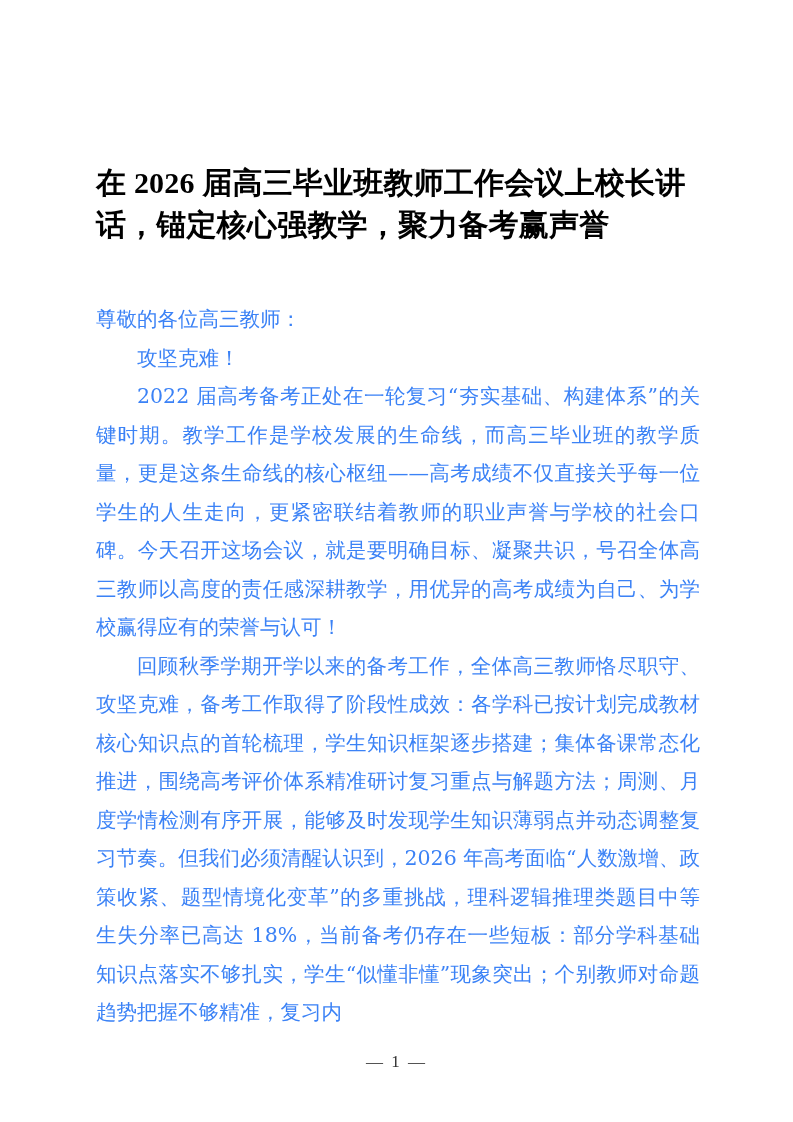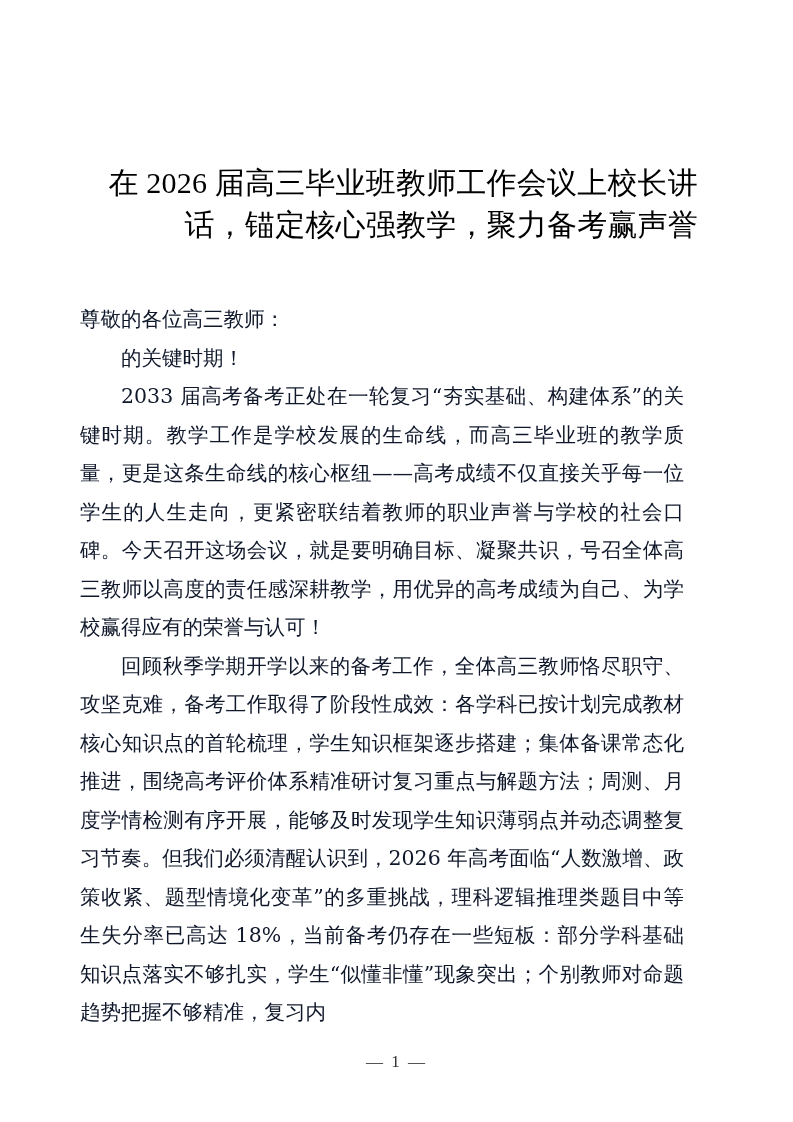--- a/index.html
+++ b/index.html
@@ -25,9 +25,9 @@
     left: 96px;
     top: 142px;
     width: 602px;
-    text-align: right;
+    text-align: left;
     font-family: "Liberation Serif", "DejaVu Serif", serif;
-    font-weight: normal;
+    font-weight: bold;
     font-size: 30px;
     line-height: 42px;
     letter-spacing: 0.2px;

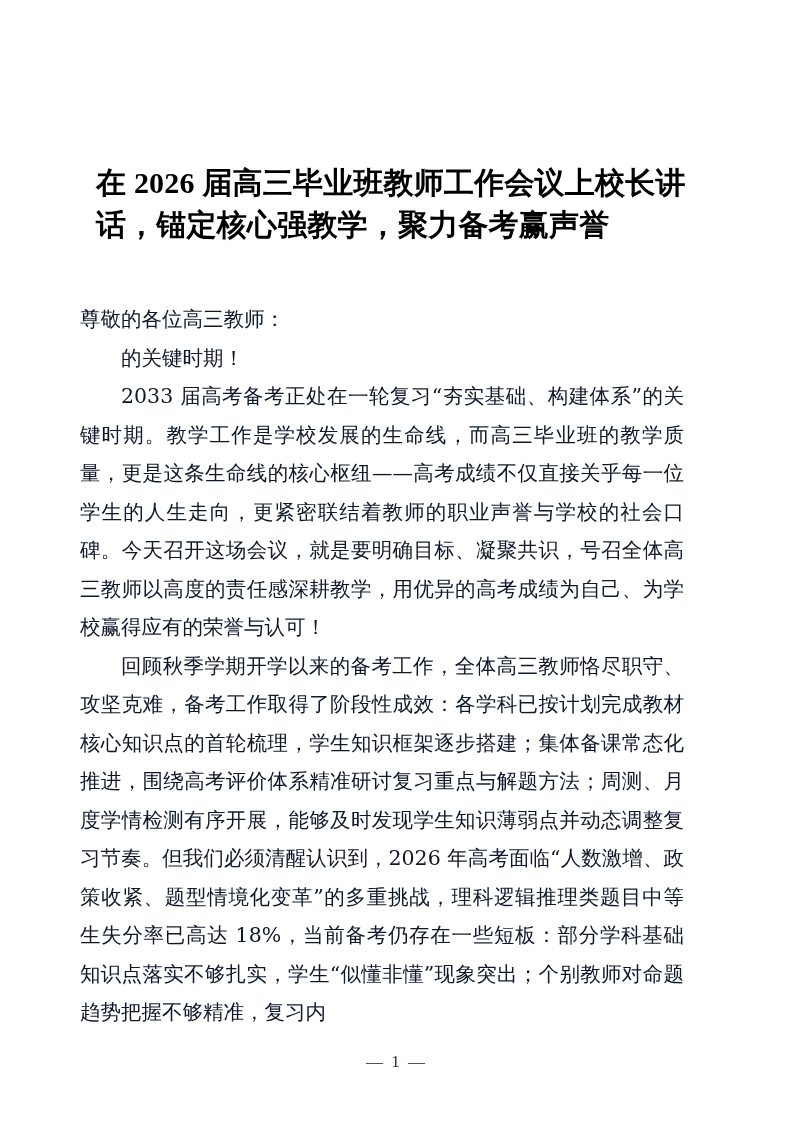--- a/index.html
+++ b/index.html
@@ -37,13 +37,13 @@
   
   .doc-body {
     position: absolute;
-    left: 80px;
+    left: 96px;
     top: 300px;
     width: 604px;
     font-family: "DejaVu Serif", "Liberation Serif", serif;
     font-size: 20.5px;
     line-height: 38.5px;
-    color: #0f172a;
+    color: #3b82f6;
     text-align: justify;
     text-justify: inter-ideograph;
   }

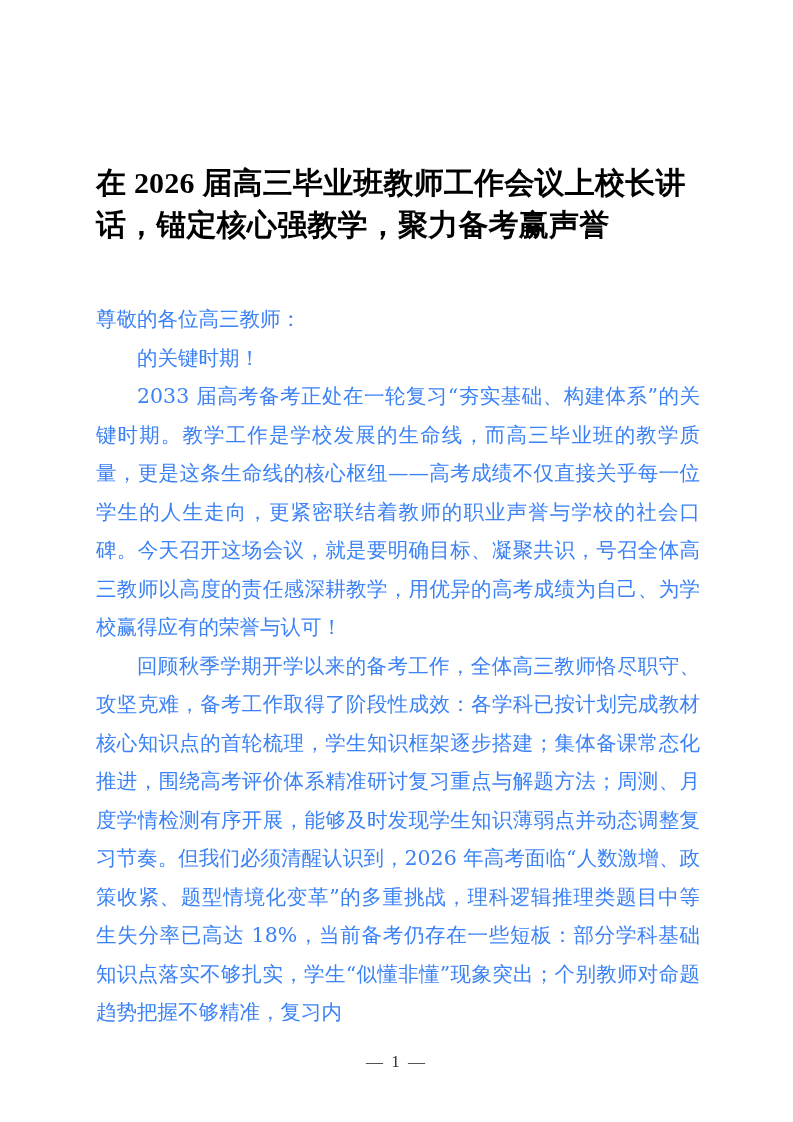--- a/index.html
+++ b/index.html
@@ -92,7 +92,7 @@
 
     <p class="p-flush">尊敬的各位高三教师：</p>
 
-    <p class="p-indent">的关键时期！</p>
+    <p class="p-indent">攻坚克难！</p>
 
     <p class="p-indent">2033 届高考备考正处在一轮复习“夯实基础、构建体系”的关键时期。教学工作是学校发展的生命线，而高三毕业班的教学质量，更是这条生命线的核心枢纽——高考成绩不仅直接关乎每一位学生的人生走向，更紧密联结着教师的职业声誉与学校的社会口碑。今天召开这场会议，就是要明确目标、凝聚共识，号召全体高三教师以高度的责任感深耕教学，用优异的高考成绩为自己、为学校赢得应有的荣誉与认可！</p>
 

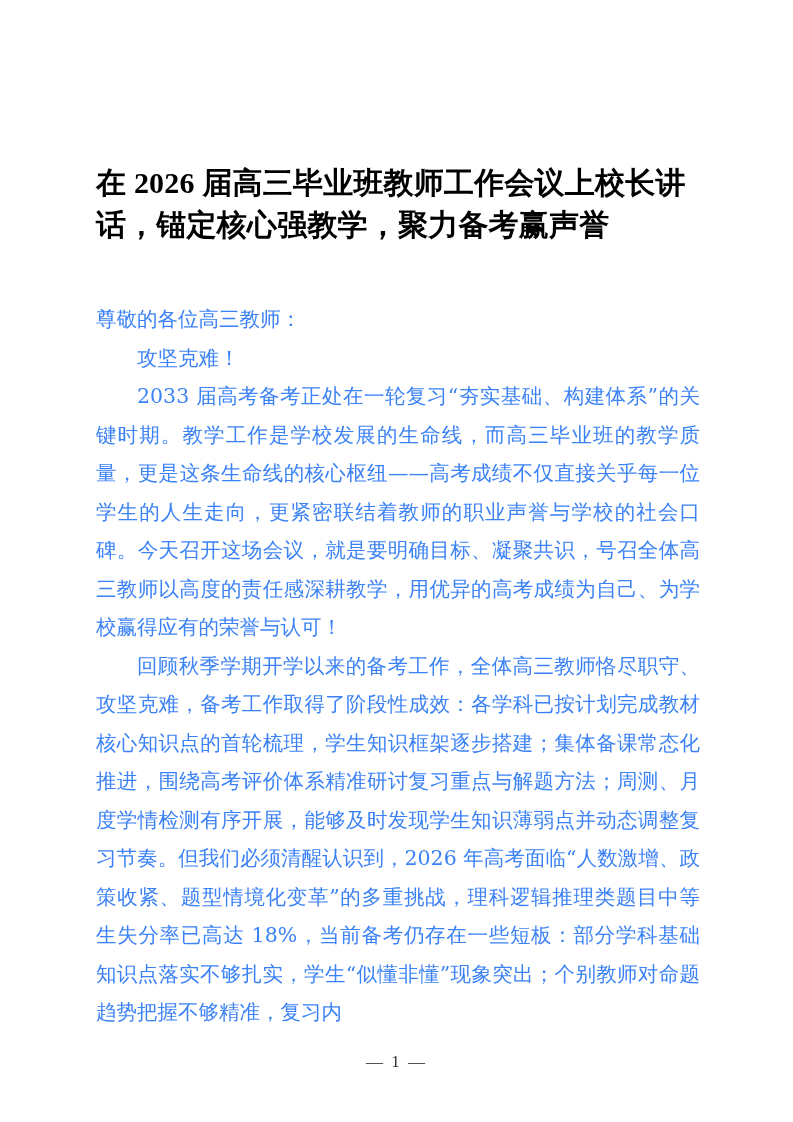--- a/index.html
+++ b/index.html
@@ -94,7 +94,7 @@
 
     <p class="p-indent">攻坚克难！</p>
 
-    <p class="p-indent">2033 届高考备考正处在一轮复习“夯实基础、构建体系”的关键时期。教学工作是学校发展的生命线，而高三毕业班的教学质量，更是这条生命线的核心枢纽——高考成绩不仅直接关乎每一位学生的人生走向，更紧密联结着教师的职业声誉与学校的社会口碑。今天召开这场会议，就是要明确目标、凝聚共识，号召全体高三教师以高度的责任感深耕教学，用优异的高考成绩为自己、为学校赢得应有的荣誉与认可！</p>
+    <p class="p-indent">2022 届高考备考正处在一轮复习“夯实基础、构建体系”的关键时期。教学工作是学校发展的生命线，而高三毕业班的教学质量，更是这条生命线的核心枢纽——高考成绩不仅直接关乎每一位学生的人生走向，更紧密联结着教师的职业声誉与学校的社会口碑。今天召开这场会议，就是要明确目标、凝聚共识，号召全体高三教师以高度的责任感深耕教学，用优异的高考成绩为自己、为学校赢得应有的荣誉与认可！</p>
 
     <p class="p-clipped">回顾秋季学期开学以来的备考工作，全体高三教师恪尽职守、攻坚克难，备考工作取得了阶段性成效：各学科已按计划完成教材核心知识点的首轮梳理，学生知识框架逐步搭建；集体备课常态化推进，围绕高考评价体系精准研讨复习重点与解题方法；周测、月度学情检测有序开展，能够及时发现学生知识薄弱点并动态调整复习节奏。但我们必须清醒认识到，2026 年高考面临“人数激增、政策收紧、题型情境化变革”的多重挑战，理科逻辑推理类题目中等生失分率已高达 18%，当前备考仍存在一些短板：部分学科基础知识点落实不够扎实，学生“似懂非懂”现象突出；个别教师对命题趋势把握不够精准，复习内</p>
 

